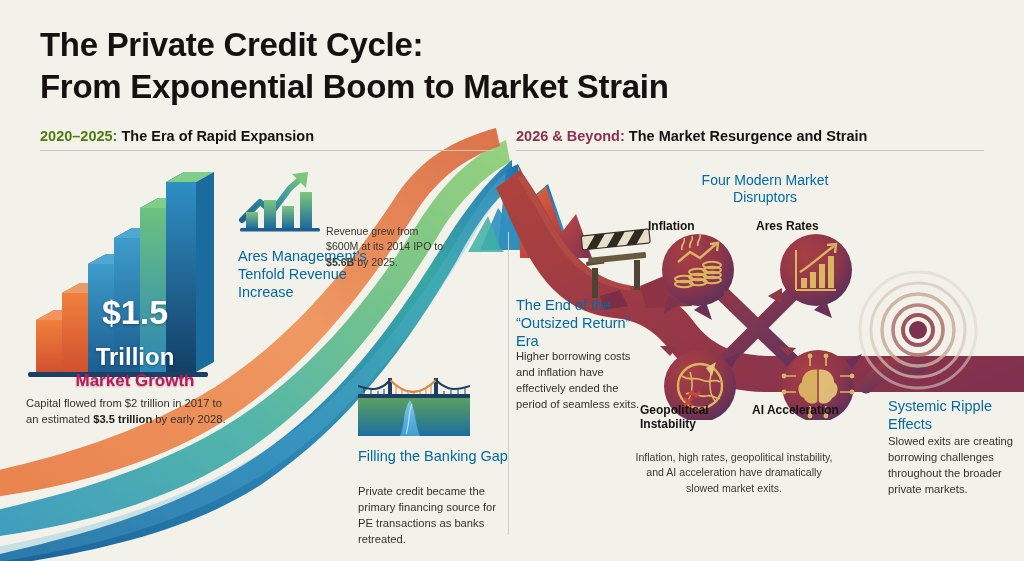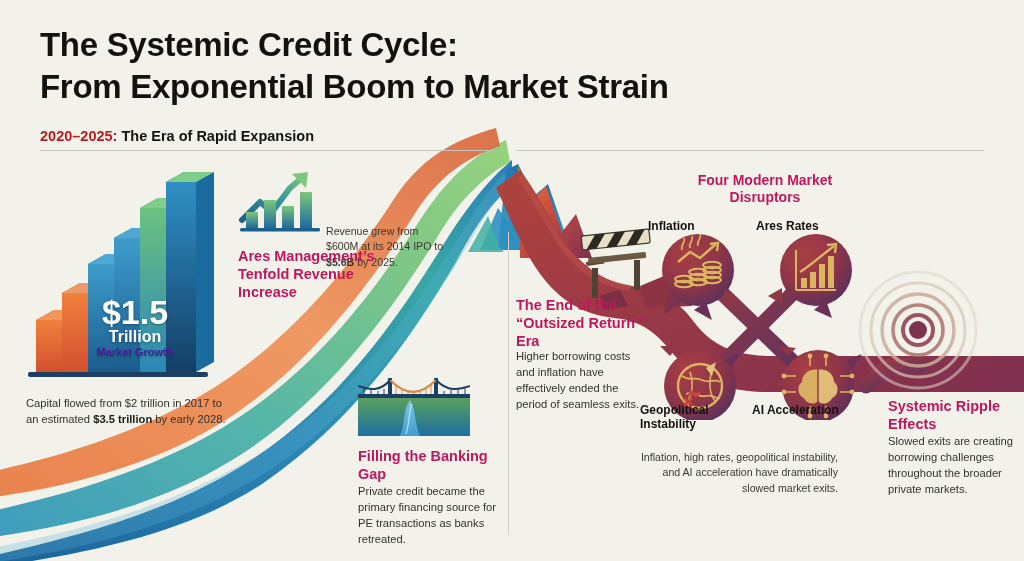--- a/index.html
+++ b/index.html
@@ -288,7 +288,7 @@
   </svg>
 
   <div class="abs" id="title">
-    <span>The Systemic Credit Cycle:</span>
+    <span>The Private Credit Cycle:</span>
     <span class="l2">From Exponential Boom to Market Strain</span>
   </div>
 

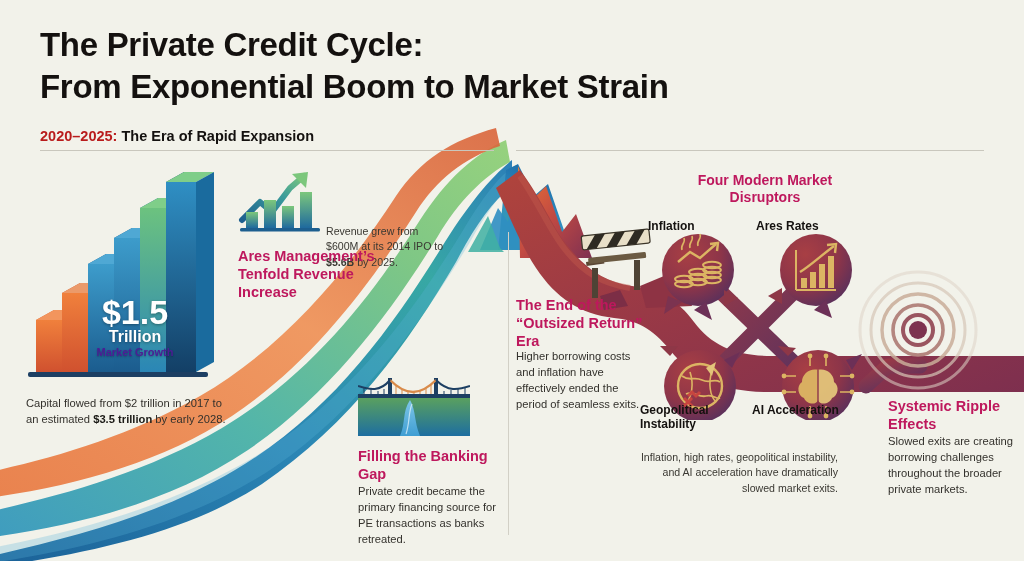--- a/index.html
+++ b/index.html
@@ -293,7 +293,7 @@
   </div>
 
   <div class="abs sec-head" id="sec-left">
-    <span class="era" style="color: #b91c1c;">2020–2025:</span><span> The Era of Rapid Expansion</span>
+    <span class="era" style="color: #4d7c0f;">2020–2025:</span><span> The Era of Rapid Expansion</span>
   </div>
   <div class="abs rule" id="rule-left"></div>
 

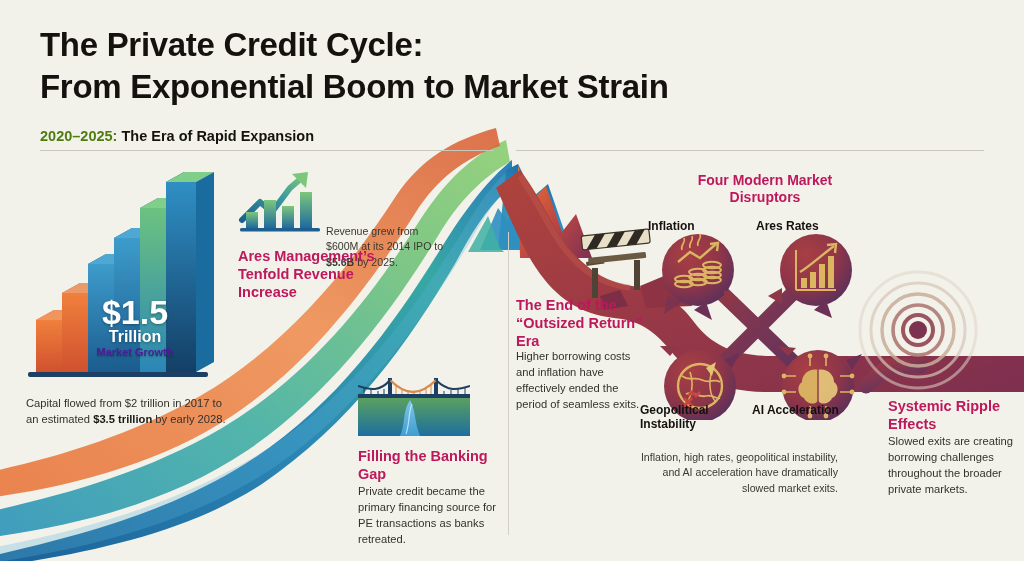--- a/index.html
+++ b/index.html
@@ -297,6 +297,9 @@
   </div>
   <div class="abs rule" id="rule-left"></div>
 
+  <div class="abs sec-head" id="sec-right">
+    <span class="era" style="color: rgb(142, 47, 78);">2026 &amp; Beyond:</span><span> The Market Resurgence and Strain</span>
+  </div>
   <div class="abs rule" id="rule-right"></div>
 
   <div class="abs" id="vdiv"></div>

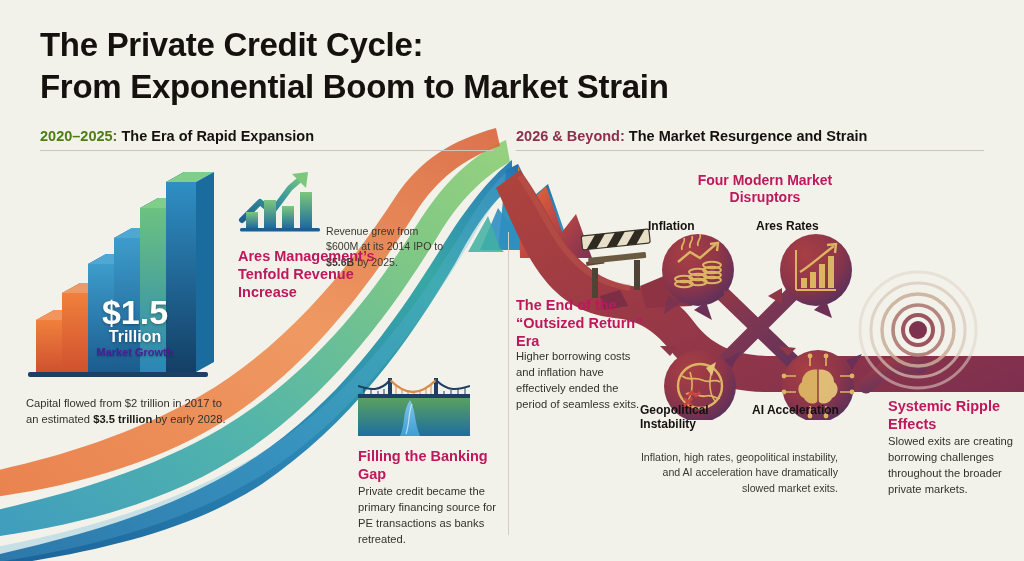--- a/index.html
+++ b/index.html
@@ -43,7 +43,7 @@
 
   
   .h3 {
-    font-size: 14.5px; font-weight: bold; color: #be185d; line-height: 1.24;
+    font-size: 14.5px; font-weight: normal; color: #0369a1; line-height: 1.24;
   }
   .body {
     font-size: 11.2px; color: #33312c; line-height: 1.42;

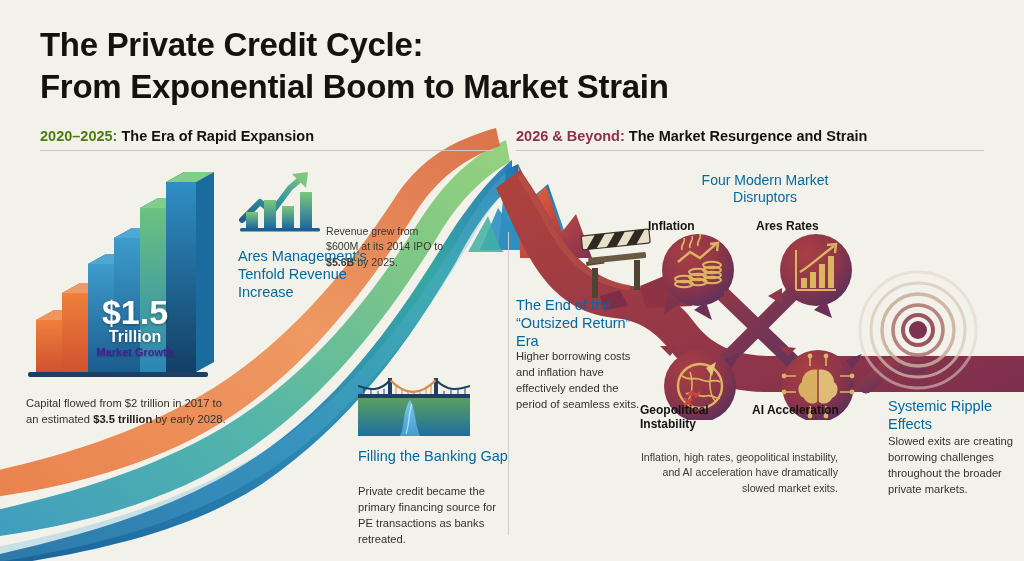--- a/index.html
+++ b/index.html
@@ -63,8 +63,9 @@
     text-shadow: 0 1px 3px rgba(0,0,0,.35);
   }
   #bar-overlay .mid {
-    font-size: 16px; font-weight: bold; color: #ffffff; line-height: 1.05;
+    font-size: 24px; font-weight: bold; color: #ffffff; line-height: 1.05;
     text-shadow: 0 1px 3px rgba(0,0,0,.35);
+    margin-top: 15px;
   }
   #bar-overlay .sml {
     font-size: 11px; font-weight: bold; color: #4c1d95; line-height: 1.25;

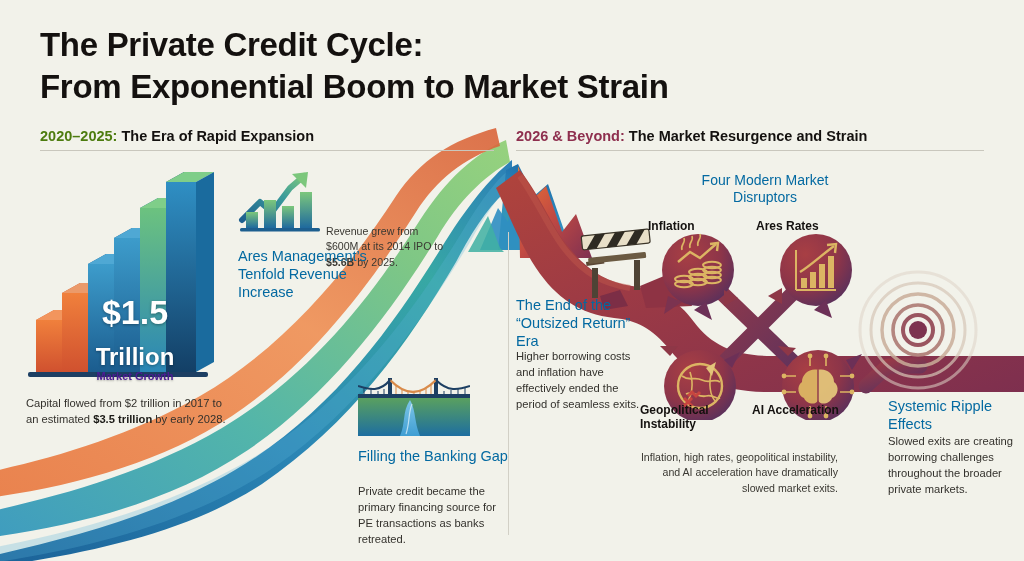--- a/index.html
+++ b/index.html
@@ -68,7 +68,7 @@
     margin-top: 15px;
   }
   #bar-overlay .sml {
-    font-size: 11px; font-weight: bold; color: #4c1d95; line-height: 1.25;
+    font-size: 17px; font-weight: bold; color: #be185d; line-height: 1.25;
     text-shadow: 0 1px 2px rgba(0,0,0,.3);
   }
   #bar-caption { left: 26px; top: 396px; width: 200px; }

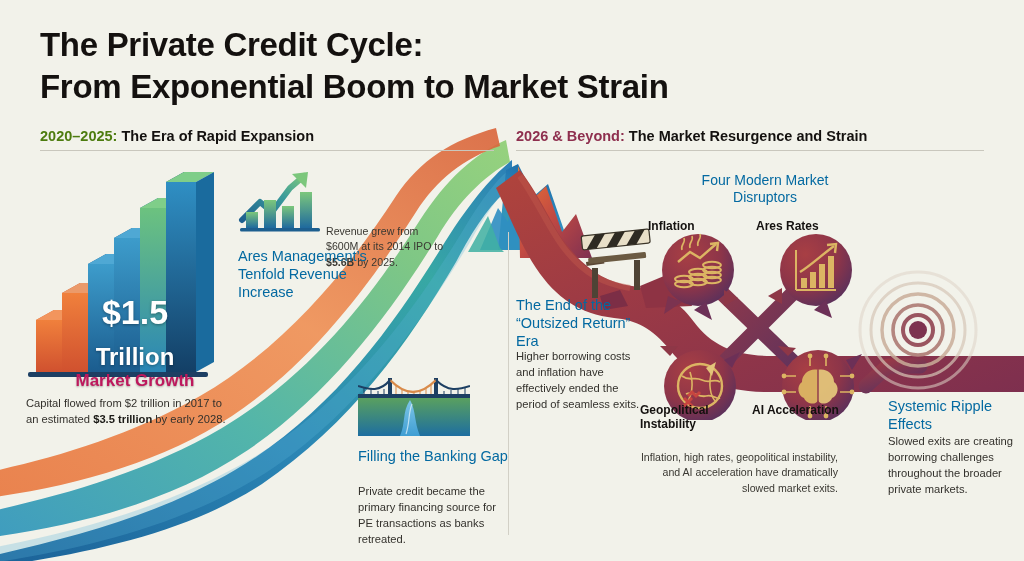--- a/index.html
+++ b/index.html
@@ -93,7 +93,7 @@
   #lab-rates  { left: 756px; top: 219px; width: 96px; }
   #lab-geo    { left: 640px; top: 403px; width: 112px; }
   #lab-ai     { left: 752px; top: 403px; width: 104px; }
-  #disr-body  { left: 630px; top: 450px; width: 208px; text-align: right; }
+  #disr-body  { left: 630px; top: 450px; width: 208px; text-align: center; }
 
   
   #ripple-svg { left: 856px; top: 268px; width: 170px; height: 130px; }

